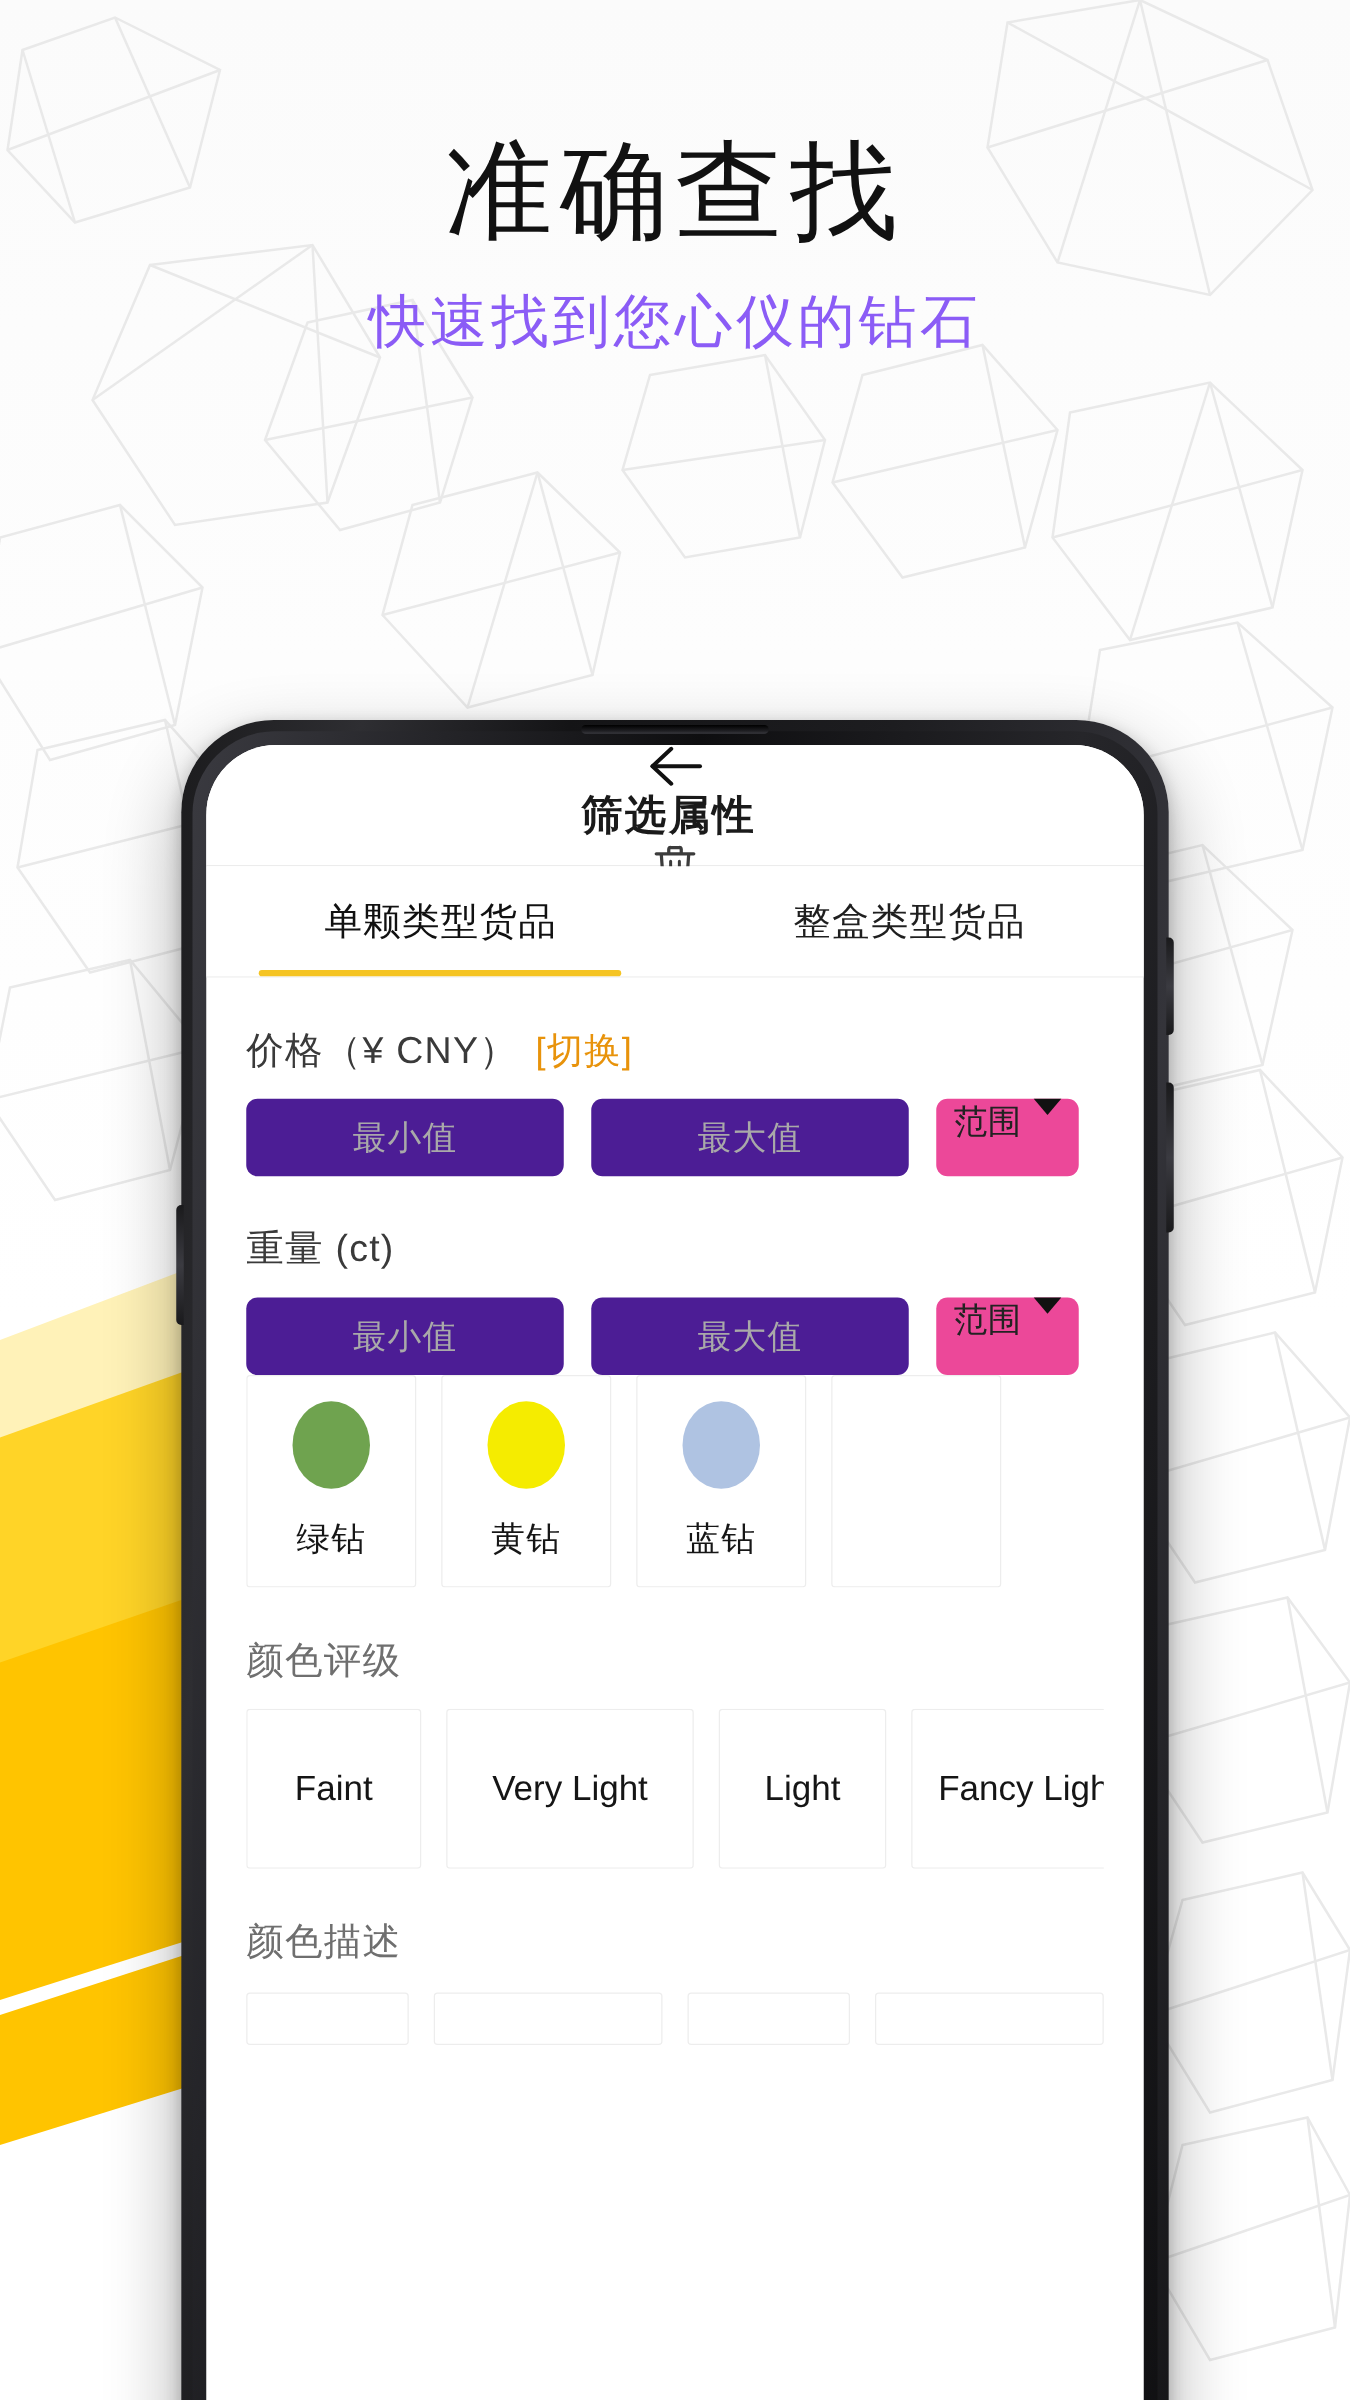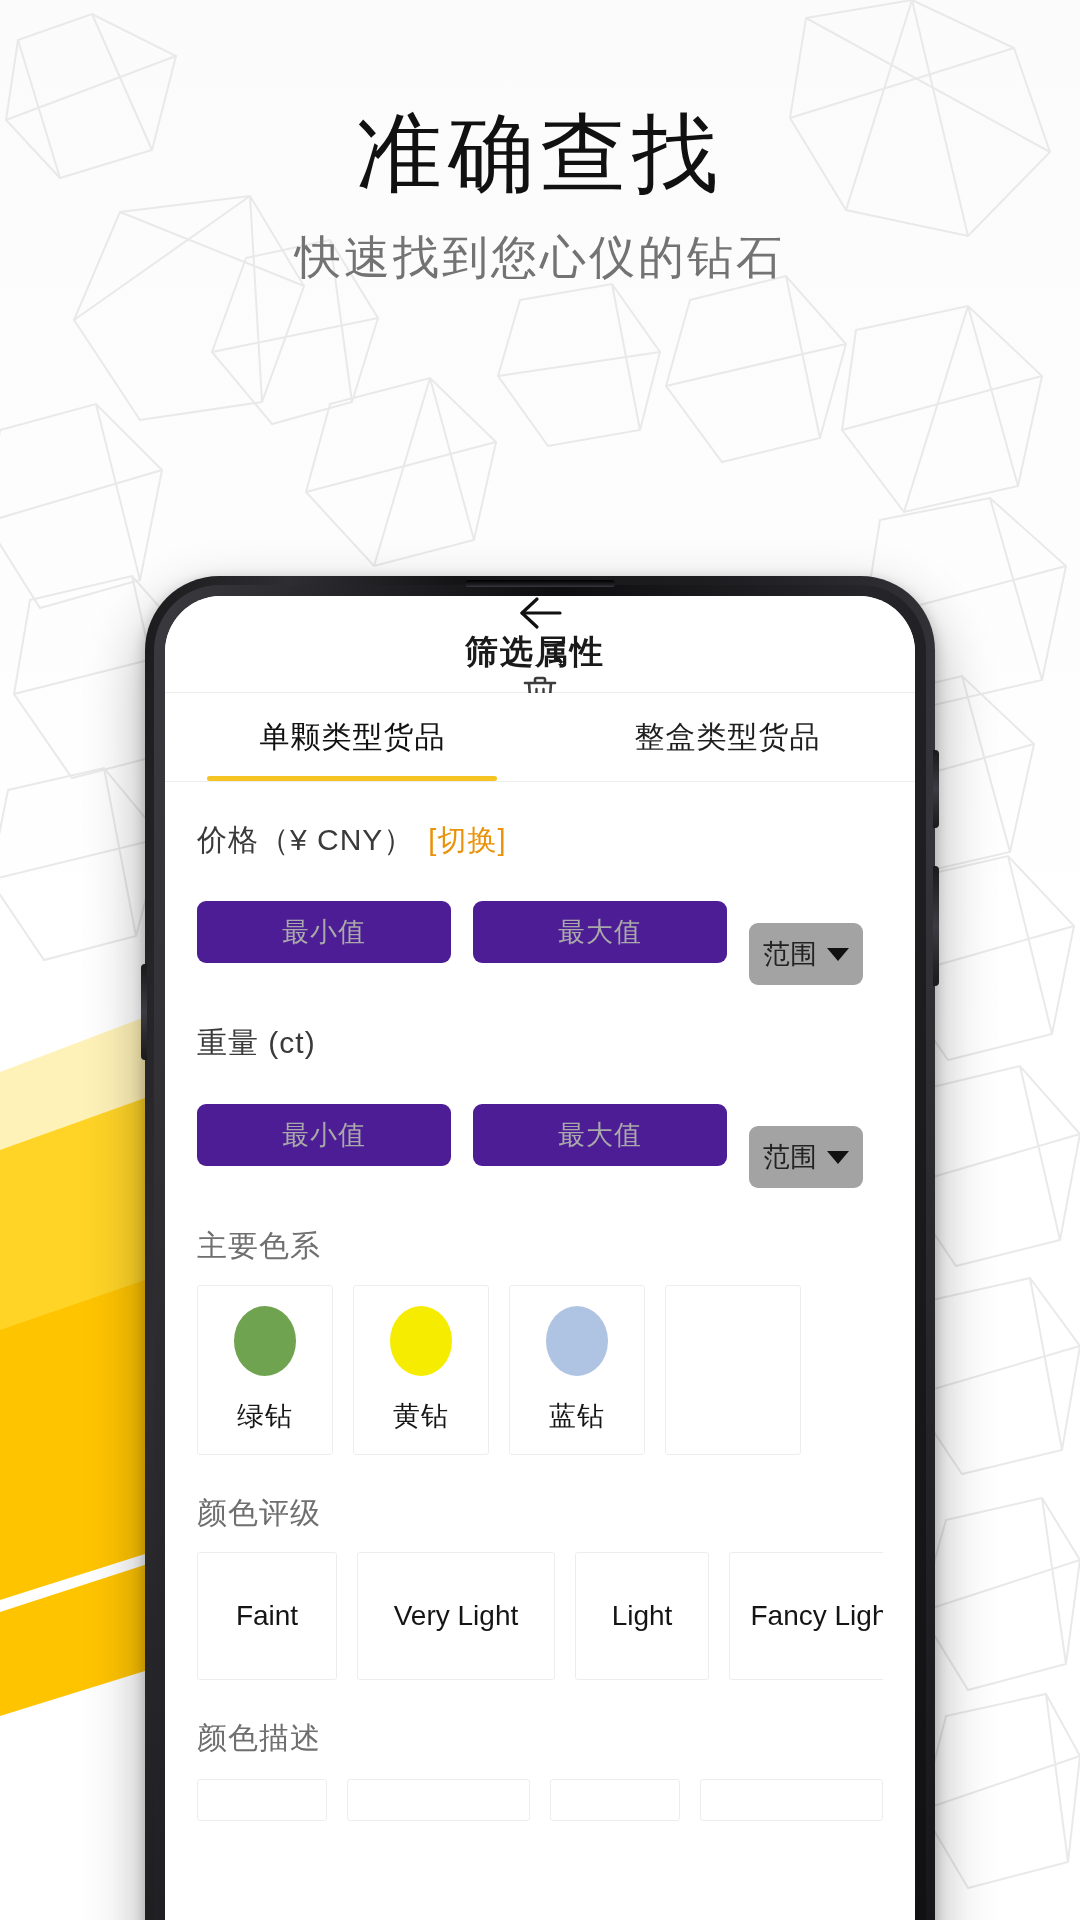--- a/index.html
+++ b/index.html
@@ -24,7 +24,7 @@
   }
   .subhead{
     margin:0;padding-top:32px;
-    font-size:46px;line-height:1.2;font-weight:400;color:#737373;
+    font-size:46px;line-height:1.2;font-weight:400;color:#8b5cf6;
     letter-spacing:3px;
   }
 

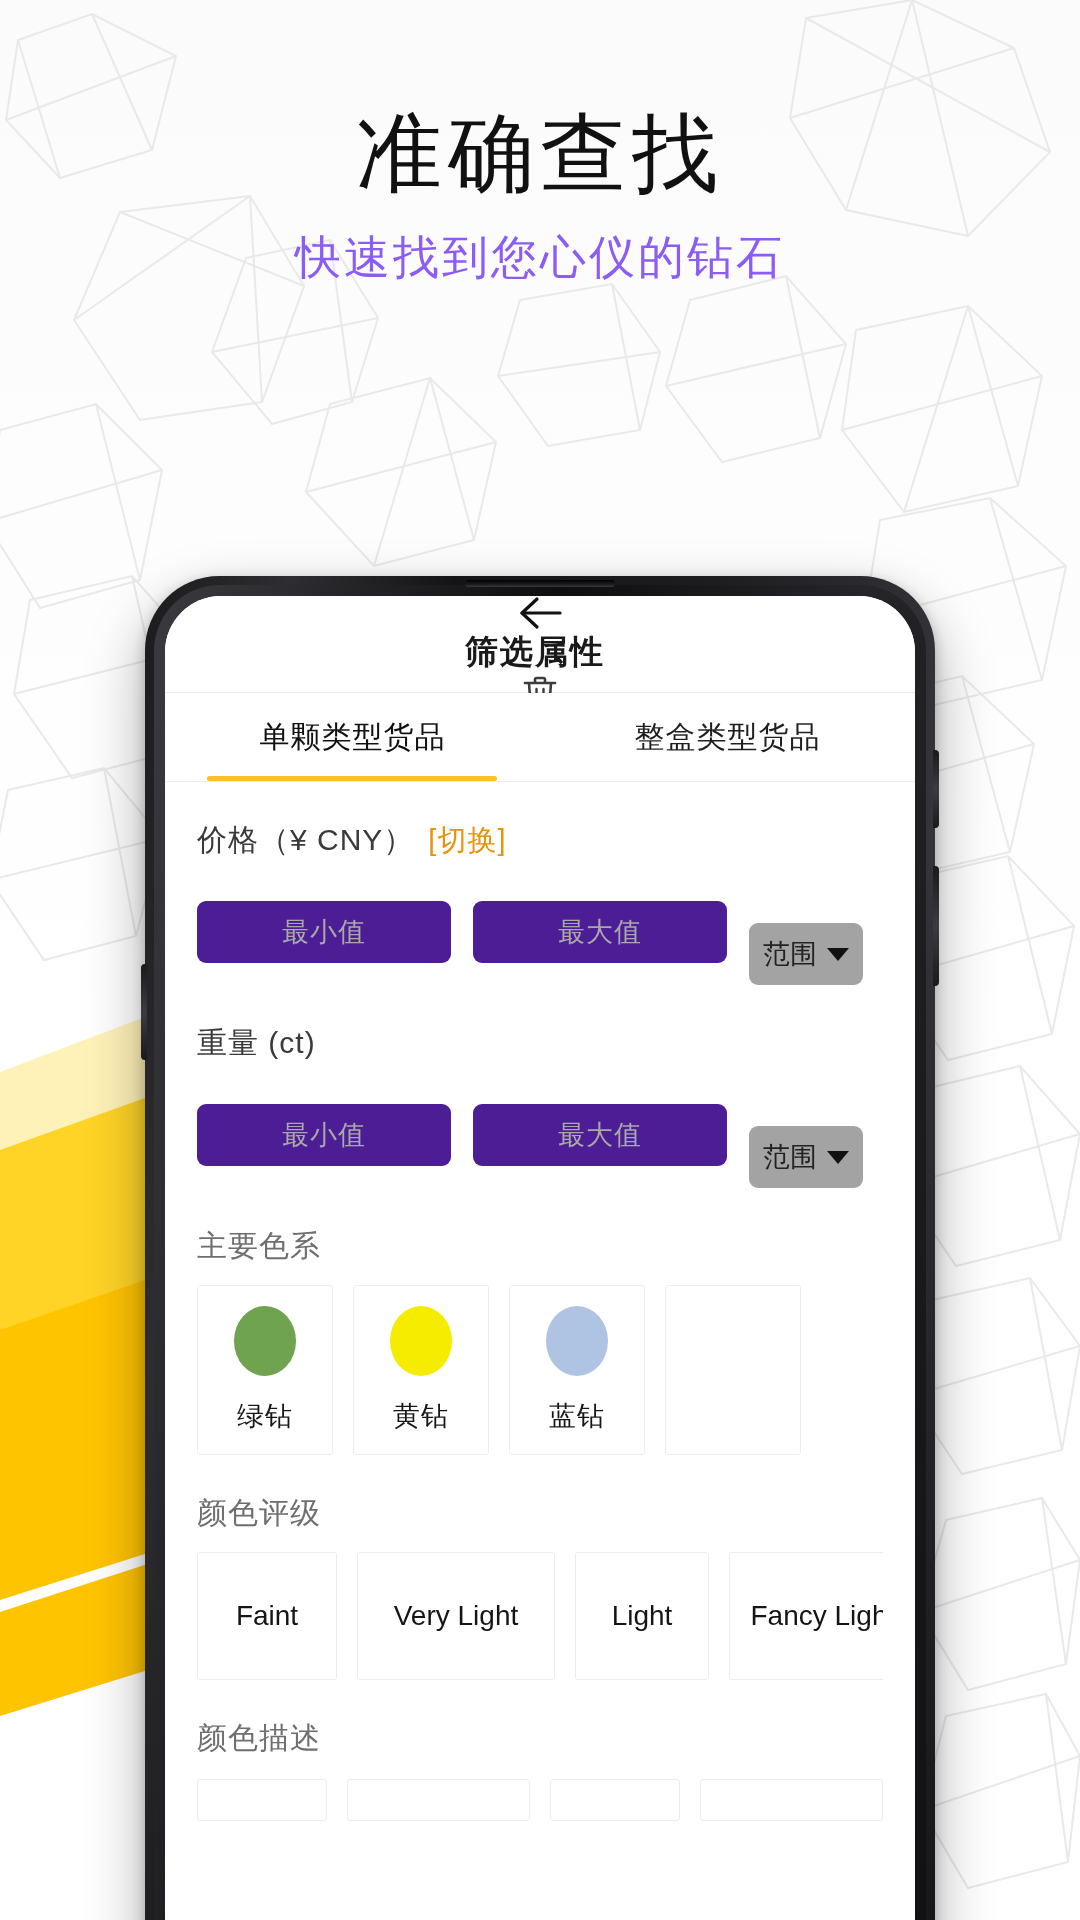--- a/index.html
+++ b/index.html
@@ -102,9 +102,9 @@
   .range-input.min{width:254px;}
   .range-input.max{width:254px;}
   .range-select{
-    height:62px;min-width:104px;padding:0 14px;border-radius:9px;background:#a3a3a3;
-    display:flex;align-items:center;justify-content:center;gap:10px;
-    font-size:27px;color:#222;cursor:pointer;box-sizing:border-box;margin-top:44px;
+    height:62px;min-width:104px;padding:0 14px;border-radius:9px;background:#ec4899;
+    display:flex;align-items:flex-start;justify-content:center;gap:10px;
+    font-size:27px;color:#222;cursor:pointer;box-sizing:border-box;
   }
   .caret{width:0;height:0;border-left:11px solid transparent;border-right:11px solid transparent;border-top:13px solid #111;}
 

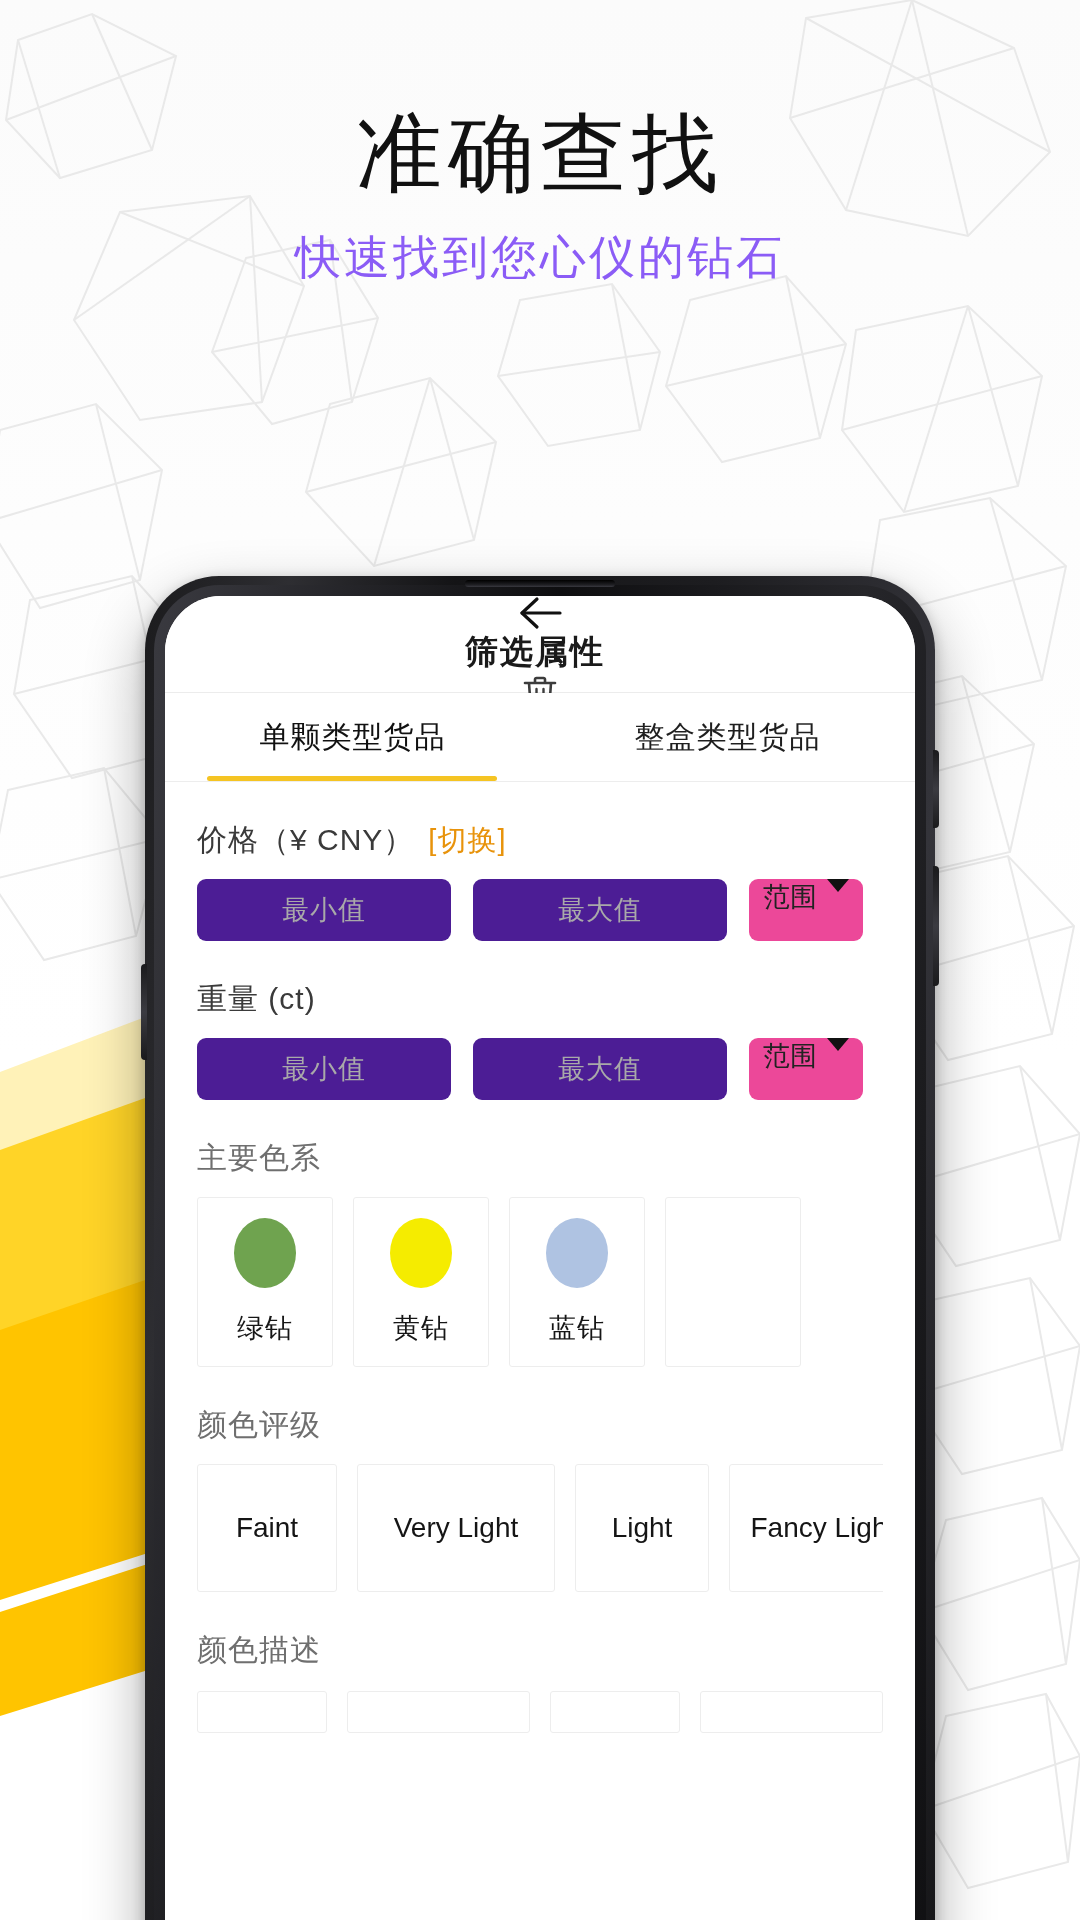--- a/index.html
+++ b/index.html
@@ -301,9 +301,6 @@
           </div>
         </div>
 
-        <div class="sec-label grey">
-          <span>主要色系</span>
-        </div>
         <div class="swatch-row">
           <div class="swatch-card">
             <span class="swatch-dot" style="background:#6FA34F"></span>

